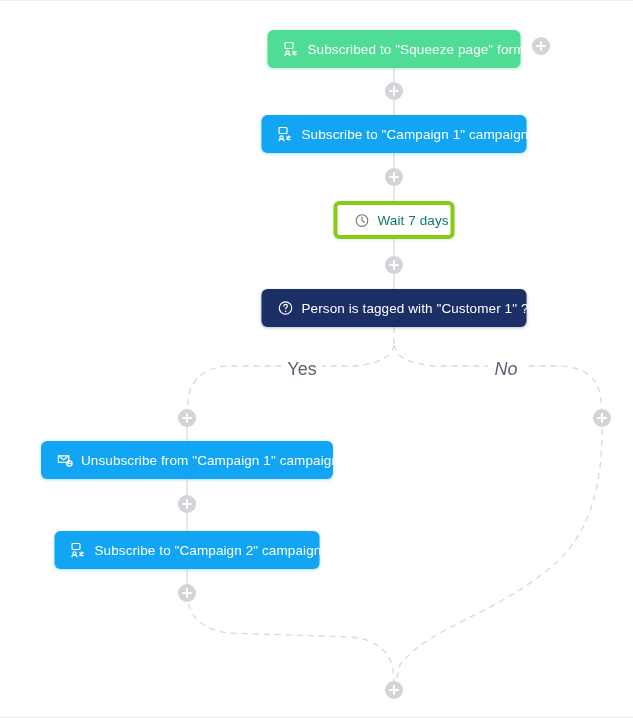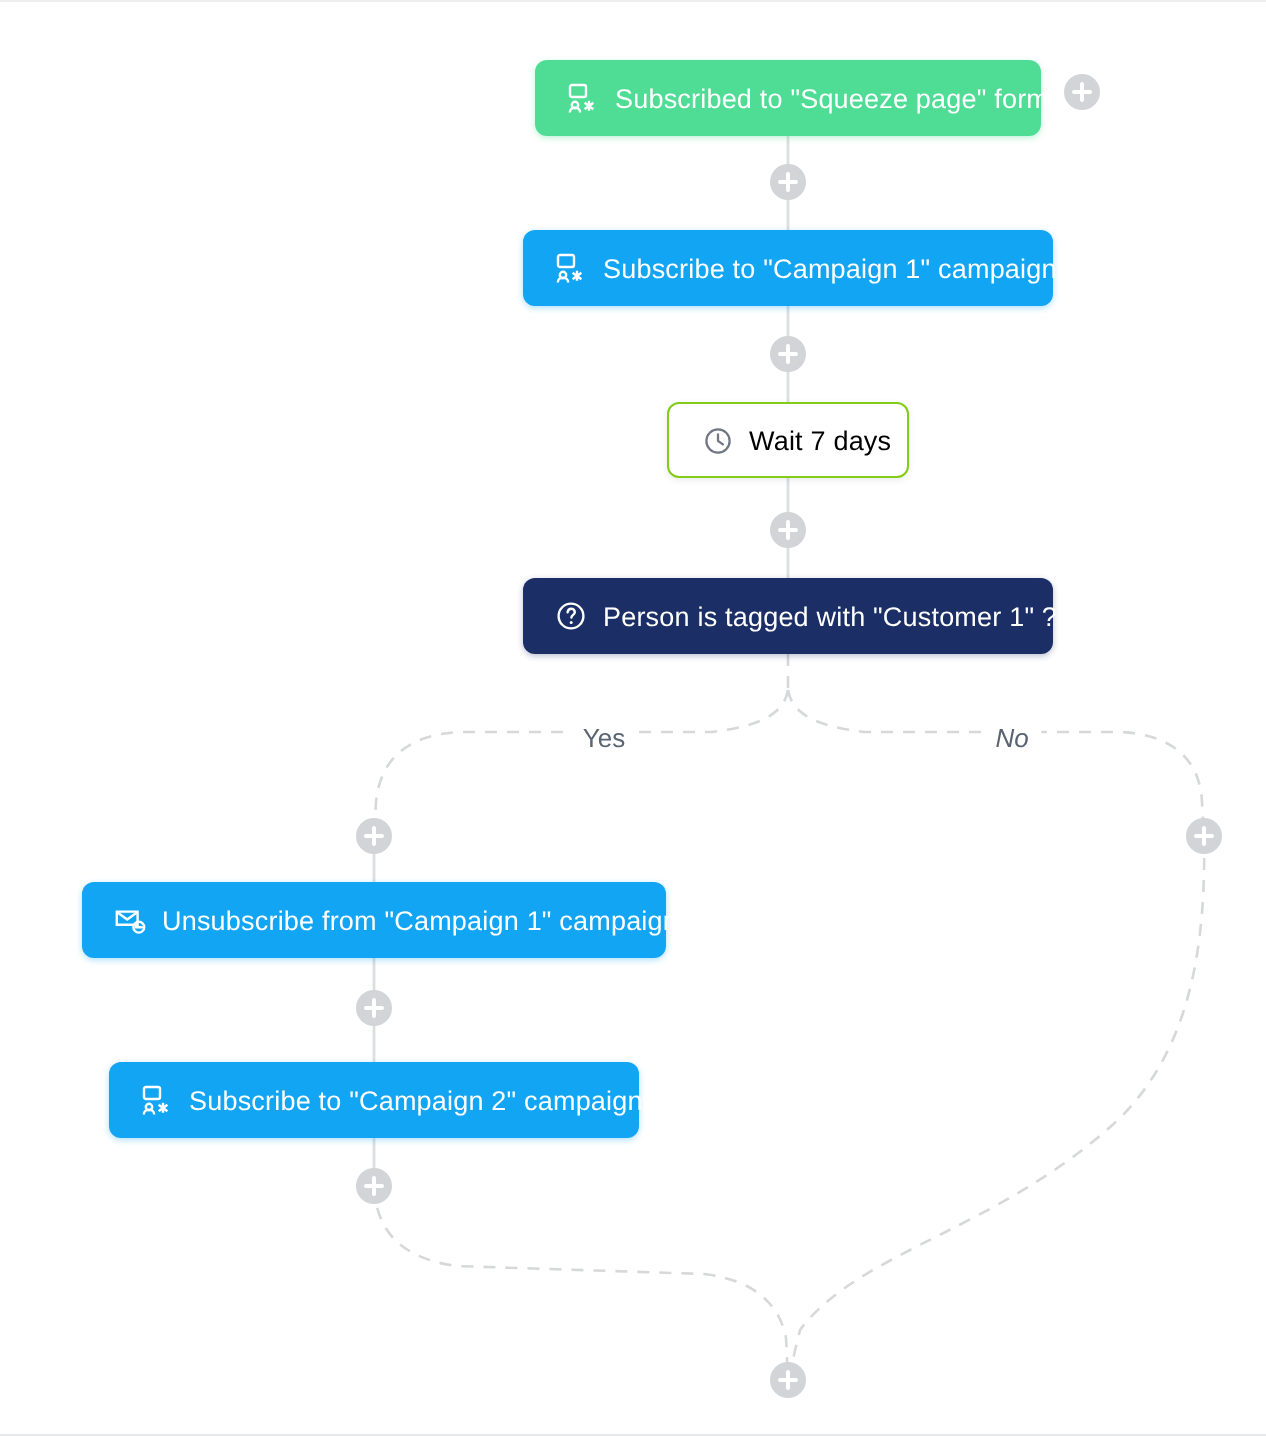--- a/index.html
+++ b/index.html
@@ -66,8 +66,8 @@
   }
   .node-delay {
     background: #ffffff;
-    color: #000000;
-    border: 1px solid #84cc16;
+    color: #0f766e;
+    border: 4px solid #84cc16;
     box-shadow: 0 1px 3px rgba(40,50,70,.10);
   }
   .node-condition {

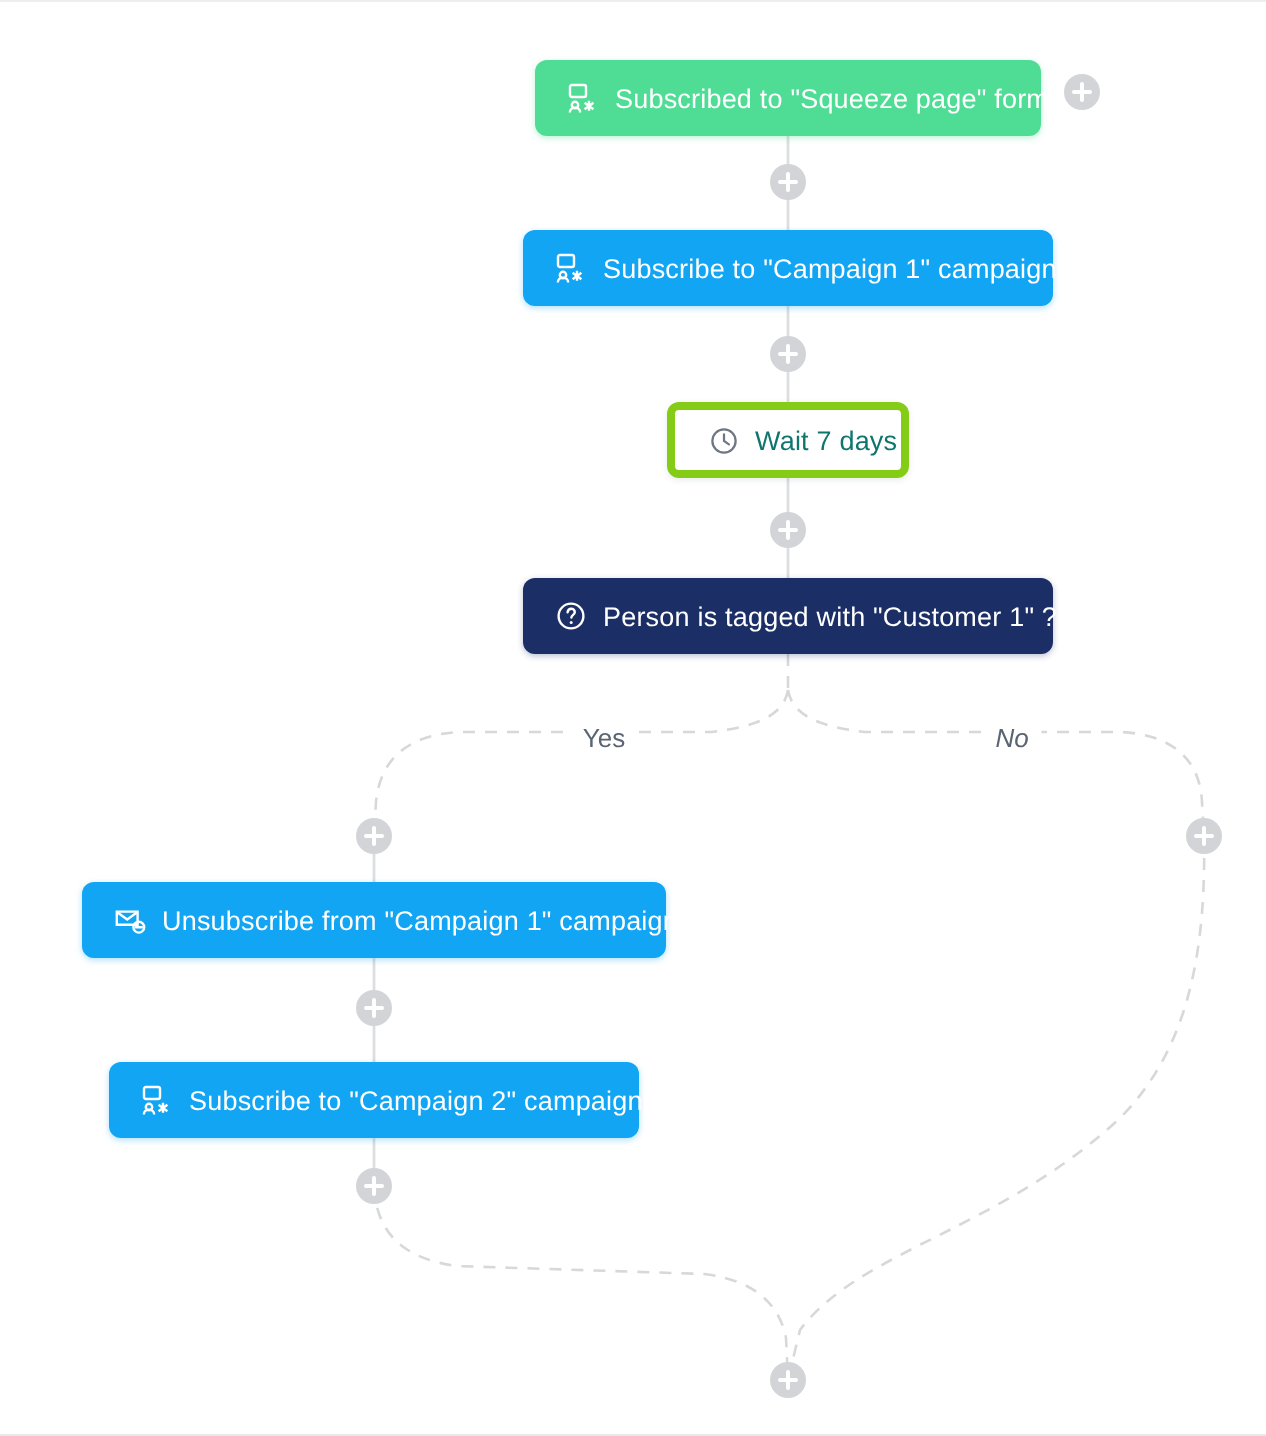--- a/index.html
+++ b/index.html
@@ -104,7 +104,7 @@
   
   .branch-label {
     position: absolute;
-    font-size: 13px;
+    font-size: 18px;
     color: #5a6472;
     background: #ffffff;
     padding: 0 6px;

